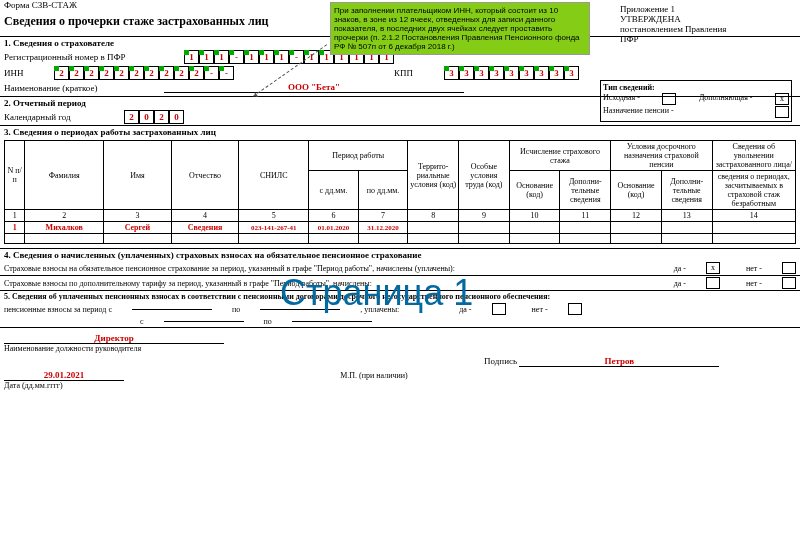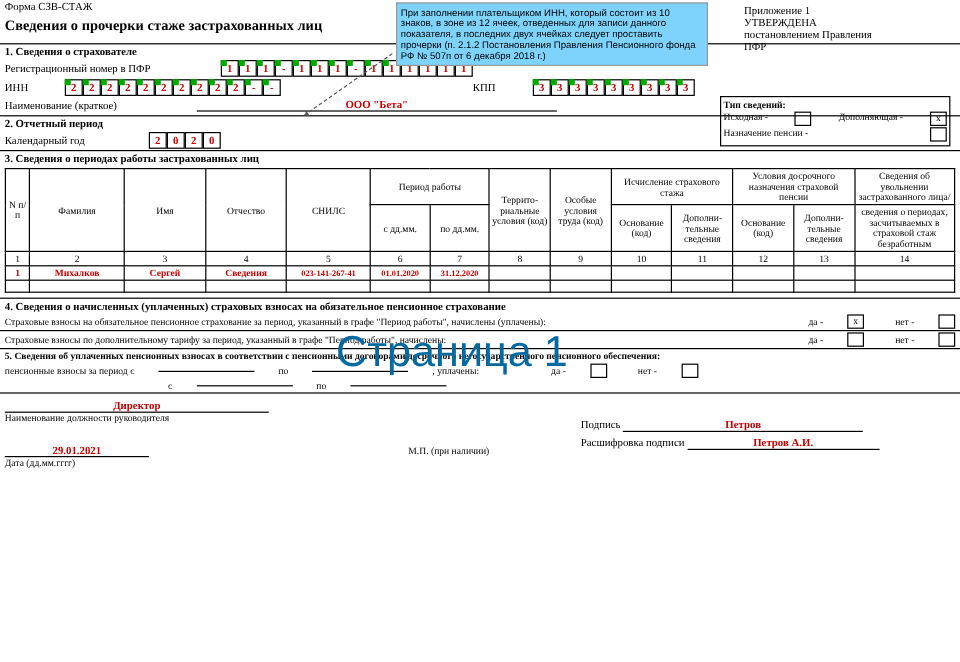--- a/index.html
+++ b/index.html
@@ -11,7 +11,7 @@
 .b { font-weight: bold; }
 .row { display: flex; align-items: center; padding: 1px 4px; gap: 20px; }
 .uline { border-bottom: 1px solid #000; display: inline-block; min-width: 40px; text-align: center; }
-.tooltip { position: absolute; top: 2px; left: 330px; width: 260px; background: #7dd3fc; border: 1px solid #999; padding: 3px; font-size: 8px; font-family: Arial, sans-serif; z-index: 10; }
+.tooltip { position: absolute; top: 2px; left: 330px; width: 260px; background: #84cc16; border: 1px solid #999; padding: 3px; font-size: 8px; font-family: Arial, sans-serif; z-index: 10; }
 .arrow { position: absolute; top: 70px; left: 245px; width: 90px; height: 1px; border-top: 1px dashed #555; transform: rotate(-35deg); z-index: 9; }
 .arrow::after { content: ''; position: absolute; left: -2px; top: -3px; border: 3px solid transparent; border-right-color: #555; }
 .approve { position: absolute; top: 4px; left: 620px; font-size: 9px; }

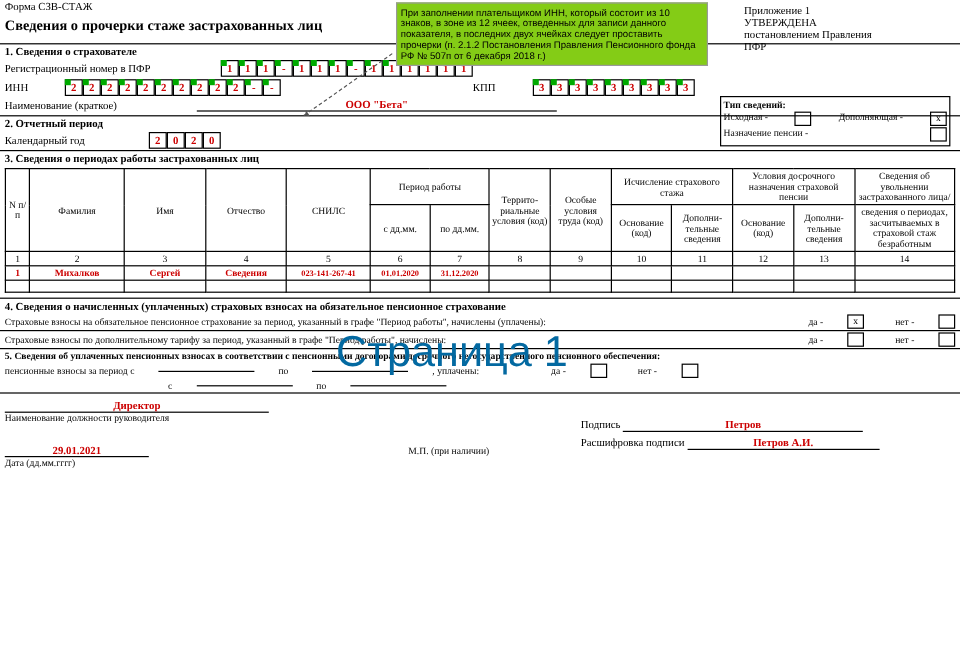--- a/index.html
+++ b/index.html
@@ -209,7 +209,6 @@
   <div style="width:180px;text-align:center;font-size:8px;padding-top:28px">М.П. (при наличии)</div>
   <div style="width:300px">
     <div><span>Подпись</span> <span class="uline red" style="min-width:200px;font-family:cursive">Петров</span></div>
-    <div style="margin-top:4px"><span>Расшифровка подписи</span> <span class="uline red" style="min-width:160px">Петров А.И.</span></div>
   </div>
 </div>
 

